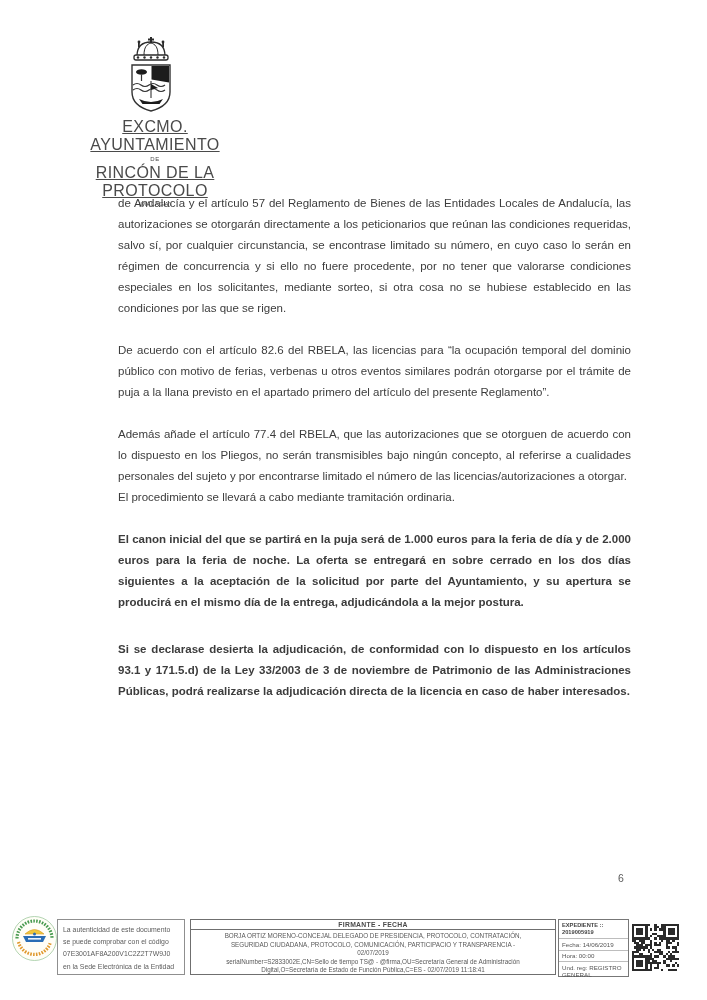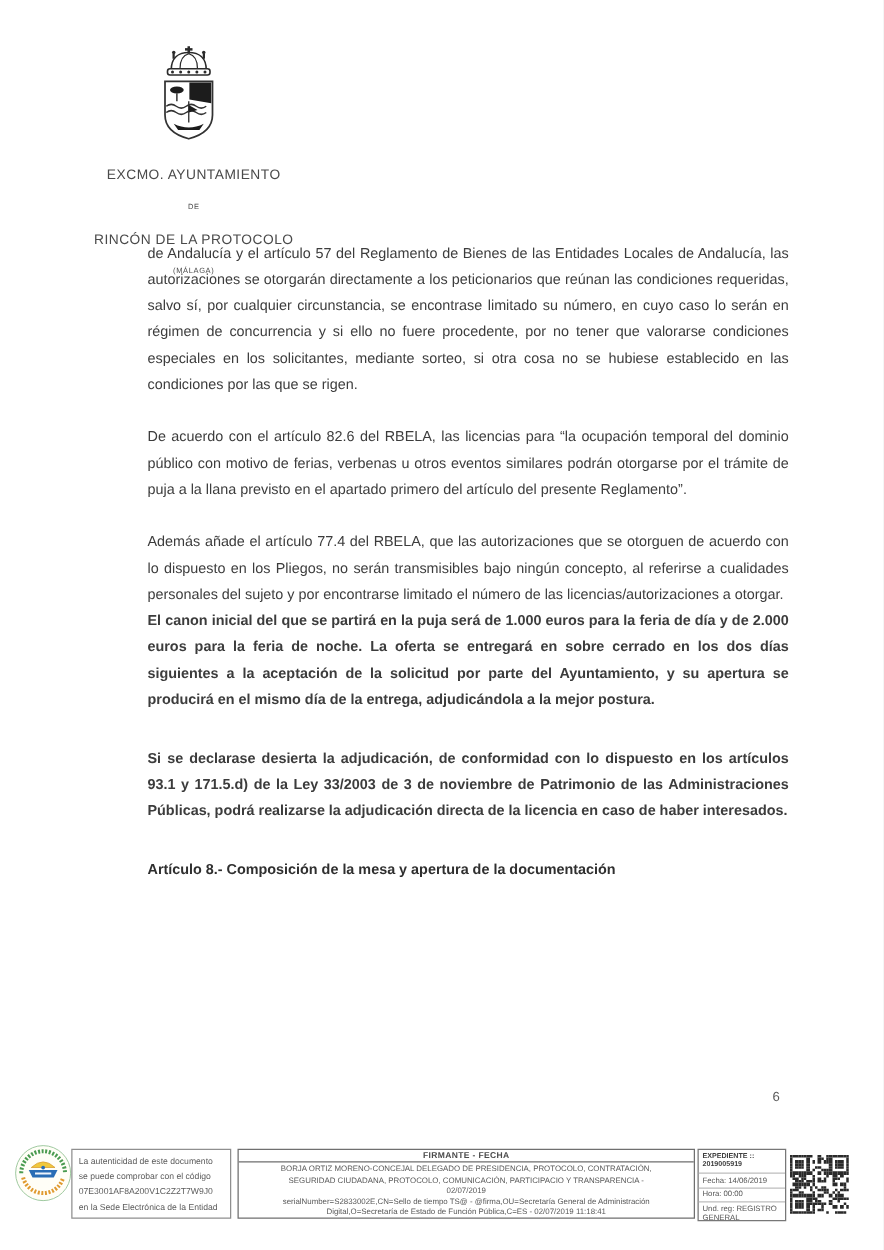--- a/index.html
+++ b/index.html
@@ -18,7 +18,7 @@
     position:absolute;left:62px;top:118px;width:186px;
     text-align:center;color:#4a4a4a;line-height:1.15;
   }
-  .org-line-lg{font-size:11px;letter-spacing:.4px;margin:16px 0;}
+  .org-line-lg{font-size:16px;letter-spacing:.4px;margin:0 0;text-decoration:underline;}
   .org-line-sm{font-size:6px;letter-spacing:.5px;margin:1px 0;}
   
   .body-text{

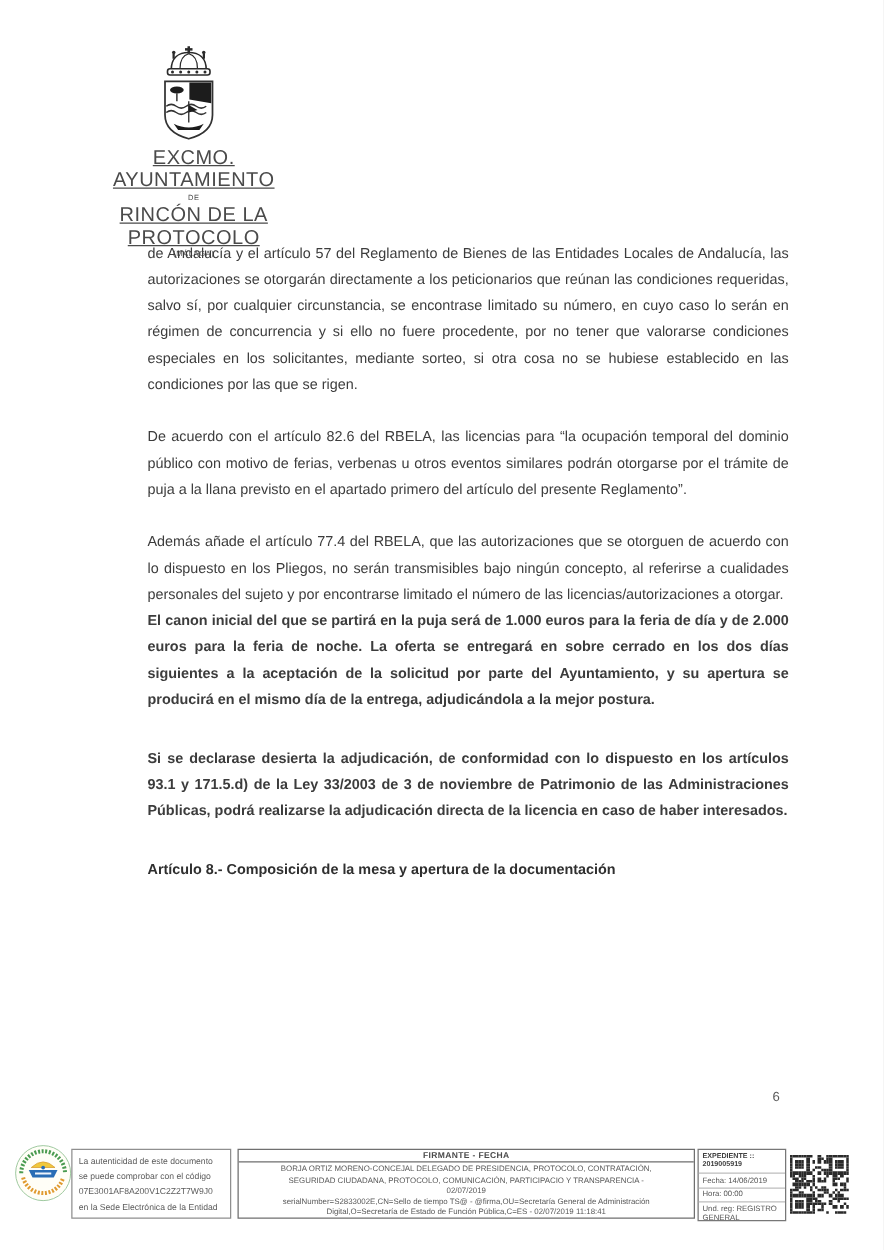--- a/index.html
+++ b/index.html
@@ -119,6 +119,7 @@
     <p>de Andalucía y el artículo 57 del Reglamento de Bienes de las Entidades Locales de Andalucía, las autorizaciones se otorgarán directamente a los peticionarios que reúnan las condiciones requeridas, salvo sí, por cualquier circunstancia, se encontrase limitado su número, en cuyo caso lo serán en régimen de concurrencia y si ello no fuere procedente, por no tener que valorarse condiciones especiales en los solicitantes, mediante sorteo, si otra cosa no se hubiese establecido en las condiciones por las que se rigen.</p>
     <p>De acuerdo con el artículo 82.6 del RBELA, las licencias para “la ocupación temporal del dominio público con motivo de ferias, verbenas u otros eventos similares podrán otorgarse por el trámite de puja a la llana previsto en el apartado primero del artículo del presente Reglamento”.</p>
     <p class="no-gap">Además añade el artículo 77.4 del RBELA, que las autorizaciones que se otorguen de acuerdo con lo dispuesto en los Pliegos, no serán transmisibles bajo ningún concepto, al referirse a cualidades personales del sujeto y por encontrarse limitado el número de las licencias/autorizaciones a otorgar.</p>
+    <p>El procedimiento se llevará a cabo mediante tramitación ordinaria.</p>
     <p class="gap-lg">El canon inicial del que se partirá en la puja será de 1.000 euros para la feria de día y de 2.000 euros para la feria de noche. La oferta se entregará en sobre cerrado en los dos días siguientes a la aceptación de la solicitud por parte del Ayuntamiento, y su apertura se producirá en el mismo día de la entrega, adjudicándola a la mejor postura.</p>
     <p class="gap-lg">Si se declarase desierta la adjudicación, de conformidad con lo dispuesto en los artículos 93.1 y 171.5.d) de la Ley 33/2003 de 3 de noviembre de Patrimonio de las Administraciones Públicas, podrá realizarse la adjudicación directa de la licencia en caso de haber interesados.</p>
     <h2>Artículo 8.- Composición de la mesa y apertura de la documentación</h2>

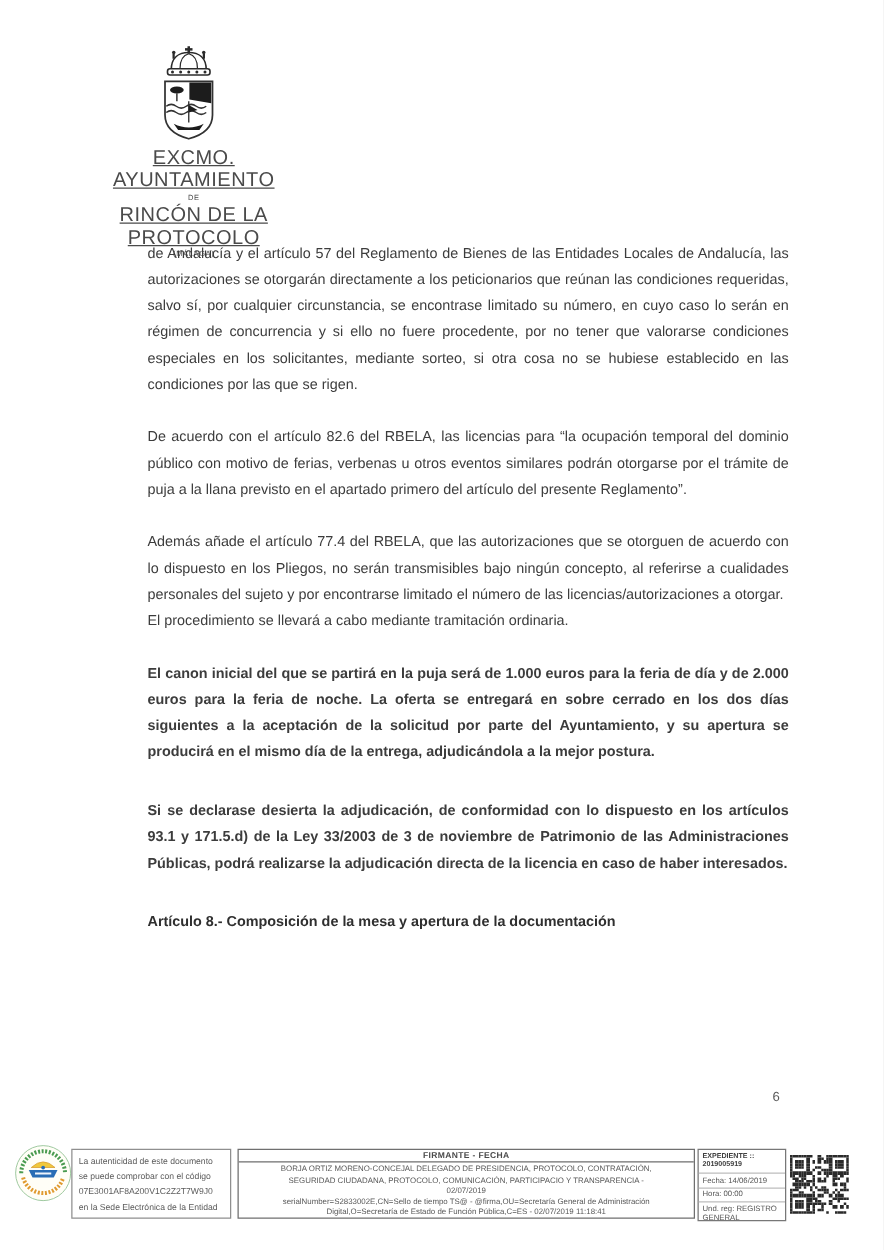--- a/index.html
+++ b/index.html
@@ -122,7 +122,6 @@
     <p>El procedimiento se llevará a cabo mediante tramitación ordinaria.</p>
     <p class="gap-lg">El canon inicial del que se partirá en la puja será de 1.000 euros para la feria de día y de 2.000 euros para la feria de noche. La oferta se entregará en sobre cerrado en los dos días siguientes a la aceptación de la solicitud por parte del Ayuntamiento, y su apertura se producirá en el mismo día de la entrega, adjudicándola a la mejor postura.</p>
     <p class="gap-lg">Si se declarase desierta la adjudicación, de conformidad con lo dispuesto en los artículos 93.1 y 171.5.d) de la Ley 33/2003 de 3 de noviembre de Patrimonio de las Administraciones Públicas, podrá realizarse la adjudicación directa de la licencia en caso de haber interesados.</p>
-    <h2>Artículo 8.- Composición de la mesa y apertura de la documentación</h2>
   </div>
 
   <div class="page-number">6</div>

